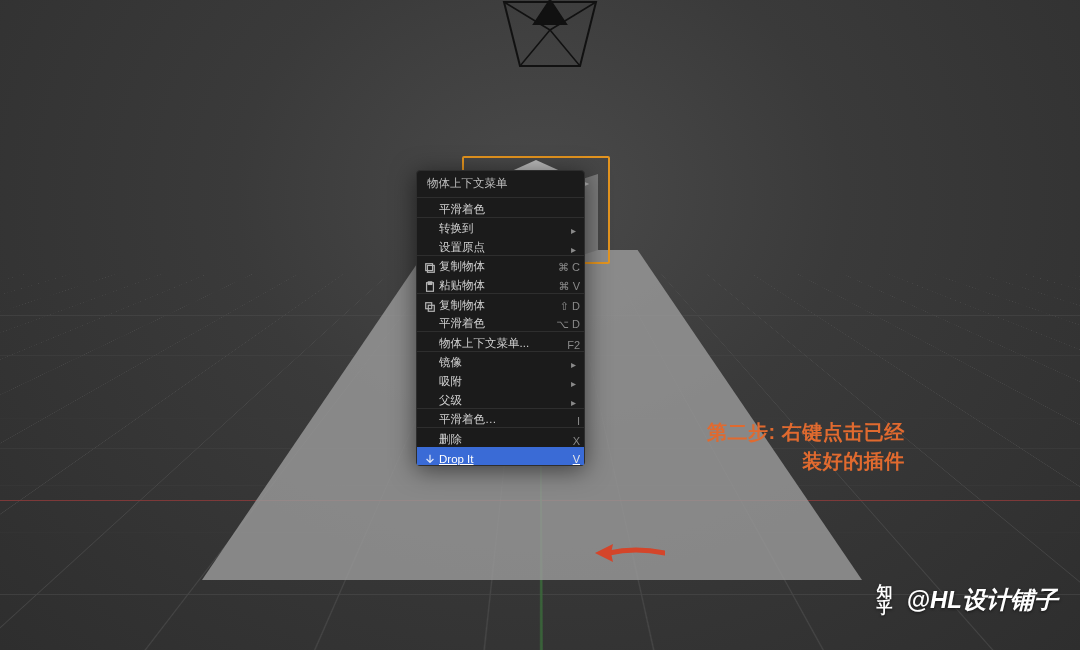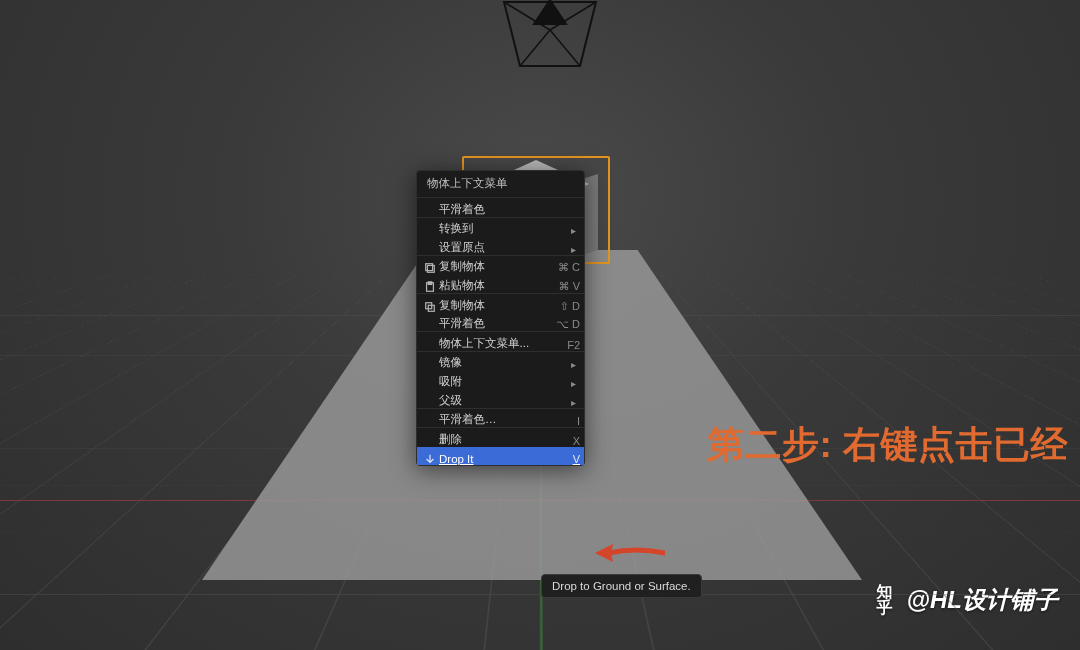--- a/index.html
+++ b/index.html
@@ -102,7 +102,7 @@
   
   .annot {
     position:absolute; left:707px; top:418px;
-    color:#e06a2f; font-size:37px; font-weight:600; line-height:1.45;
+    color:#e06a2f; font-size:20px; font-weight:600; line-height:1.45;
     letter-spacing:.5px;
     text-align:right;
   }

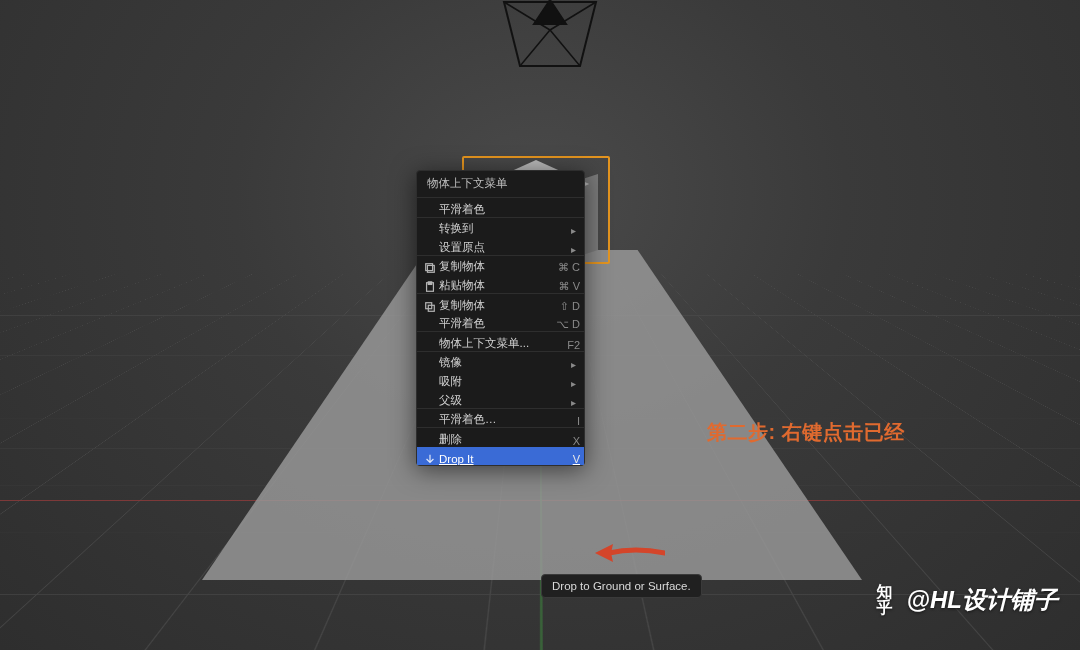--- a/index.html
+++ b/index.html
@@ -271,6 +271,7 @@
 
   <div class="annot">
     <div>第二步: 右键点击已经</div>
+    <div>装好的插件</div>
   </div>
 
   <div class="watermark">

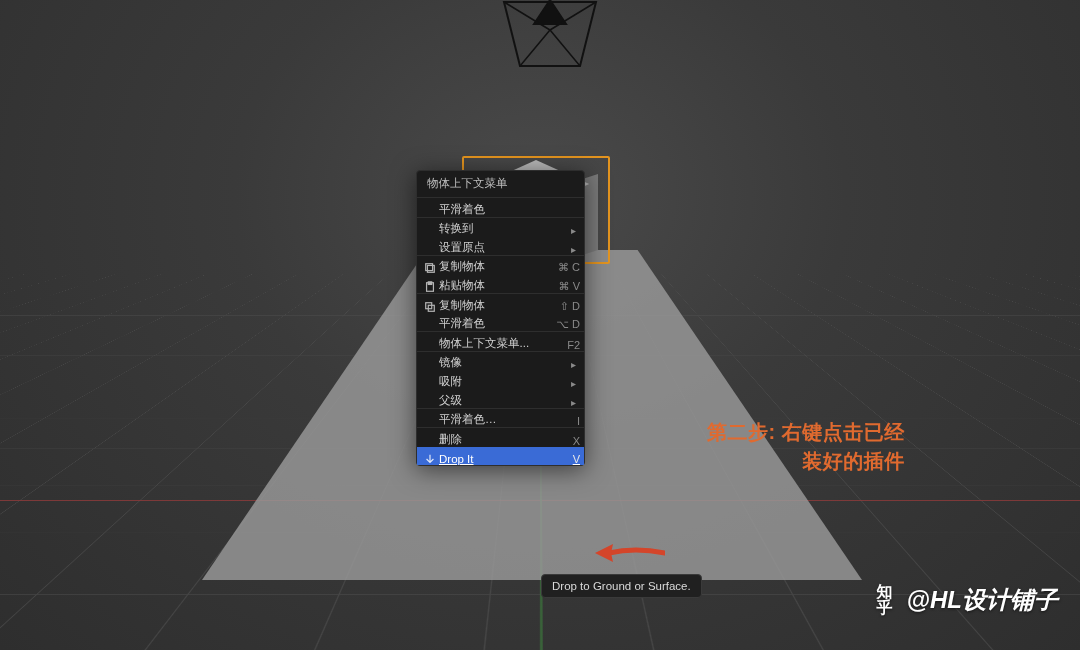--- a/index.html
+++ b/index.html
@@ -260,7 +260,6 @@
     </div>
   </div>
 
-  <div class="tooltip">Drop to Ground or Surface.</div>
 
   <div class="arrow">
     <svg viewBox="0 0 70 24">

